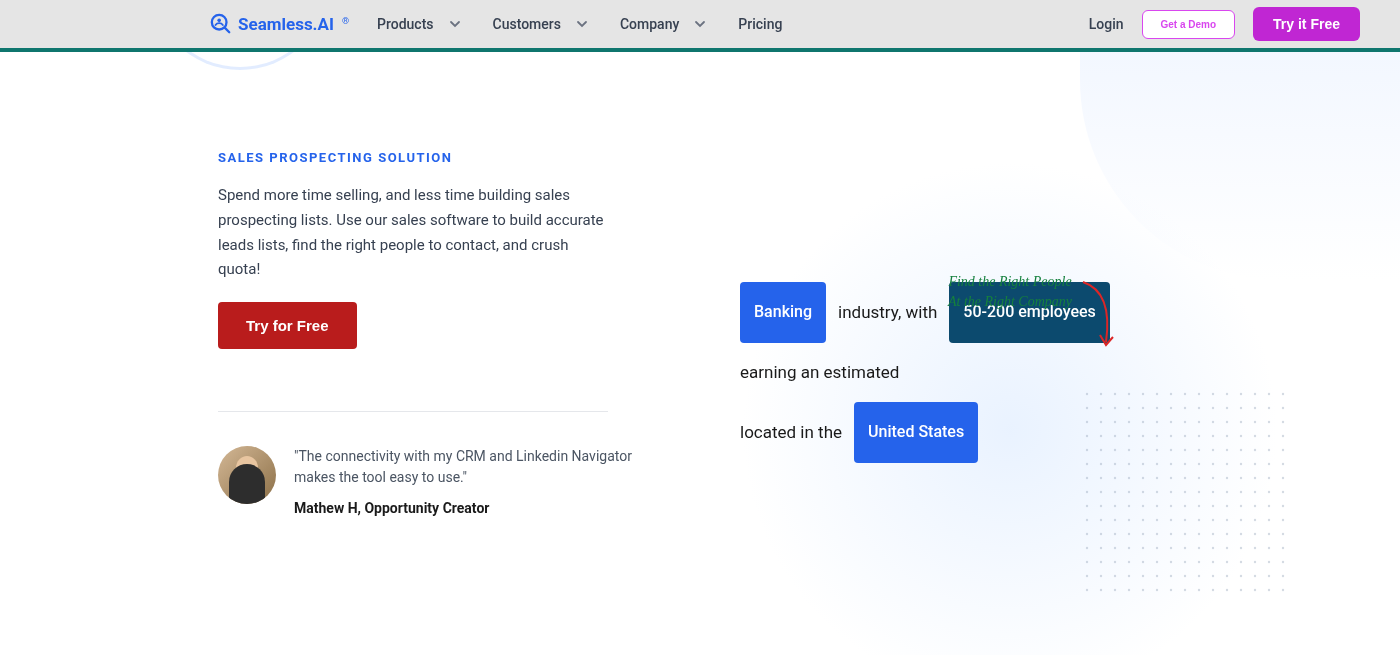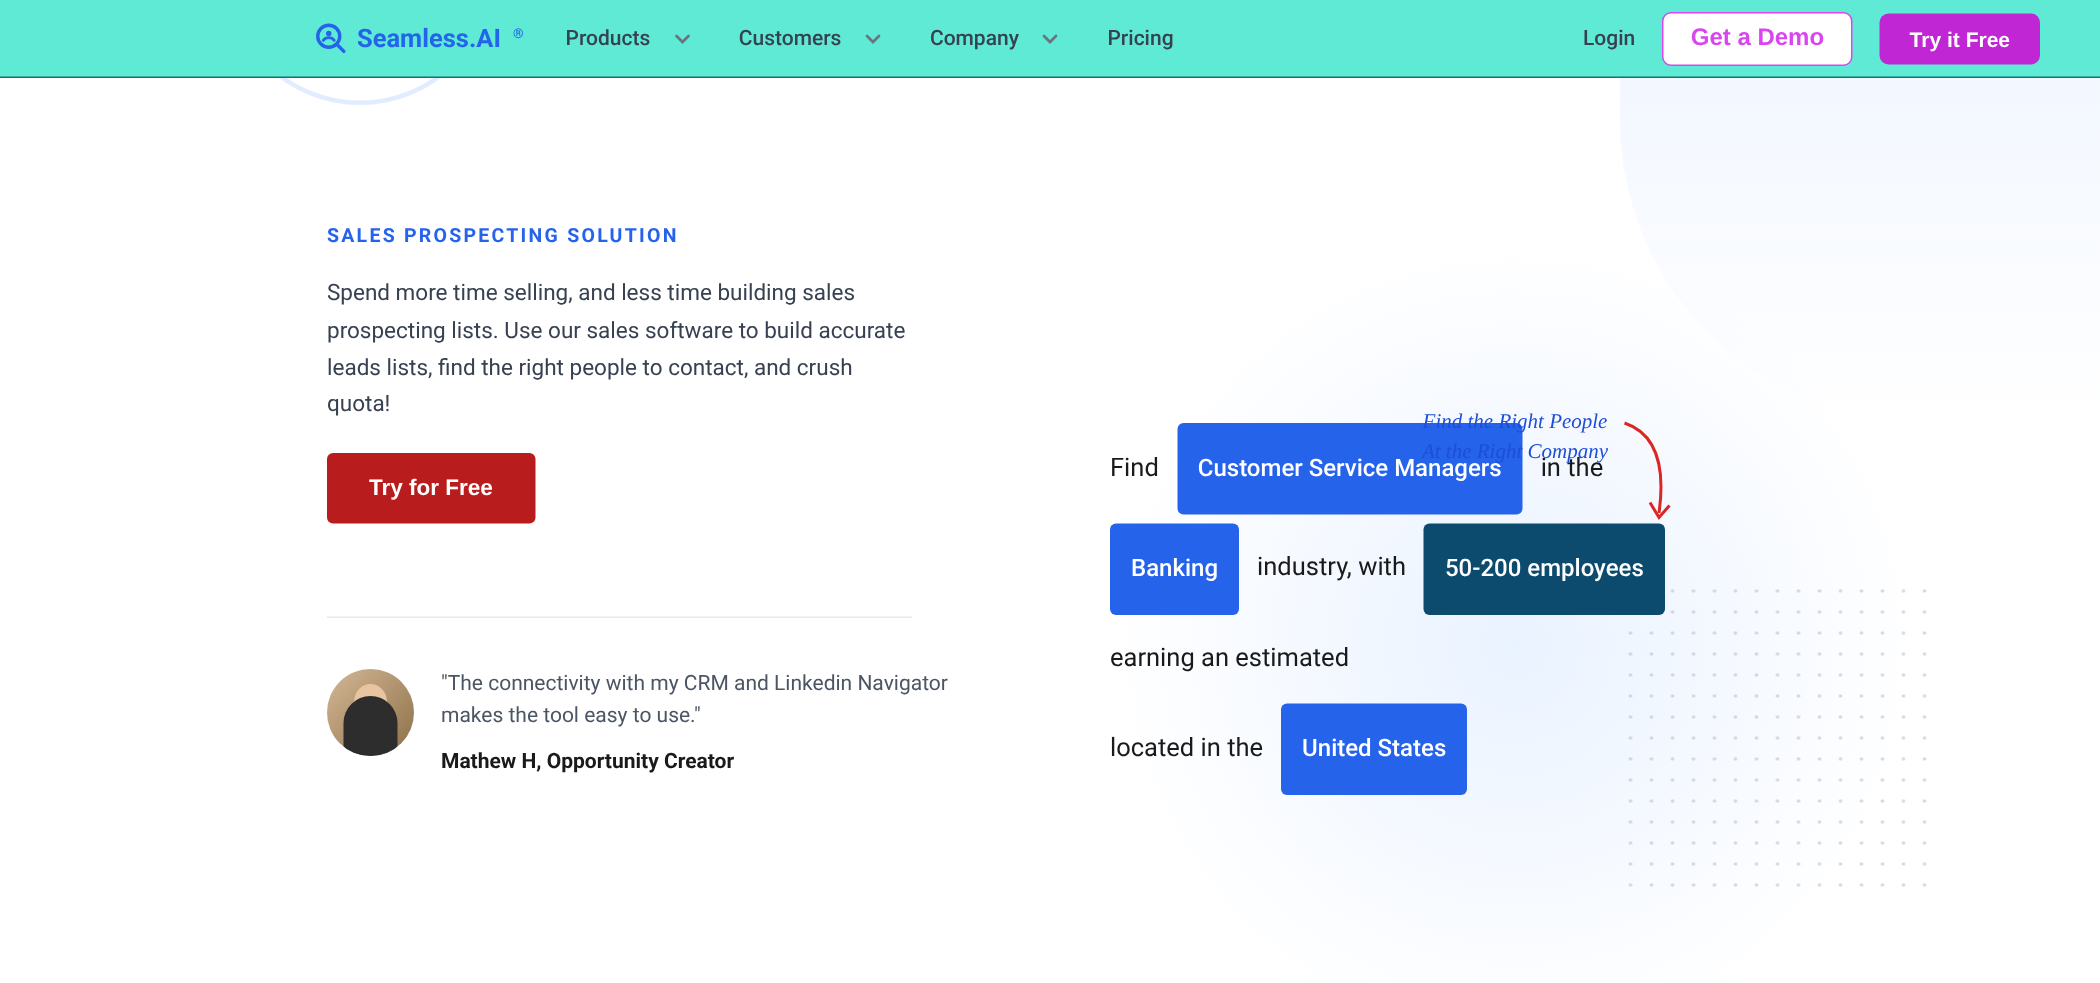--- a/index.html
+++ b/index.html
@@ -4,7 +4,7 @@
 <style>
 *{box-sizing:border-box;margin:0;padding:0}
 body{font-family:-apple-system,BlinkMacSystemFont,'Segoe UI',Roboto,Helvetica,Arial,sans-serif;color:#1a1a1a;background:#fff;width:1400px;height:655px;overflow:hidden;position:relative}
-.header{height:52px;border-bottom:1px solid #0f766e;display:flex;align-items:center;padding:14px 40px;background:#5eead4;position:relative;z-index:10}
+.header{height:52px;border-bottom:4px solid #0f766e;display:flex;align-items:center;padding:14px 40px;background:#e5e5e5;position:relative;z-index:10}
 .logo{display:flex;align-items:center;gap:6px;margin-right:28px;margin-left:170px}
 .logo-icon{width:22px;height:22px}
 .logo-text{font-size:17px;font-weight:700;color:#2563eb}

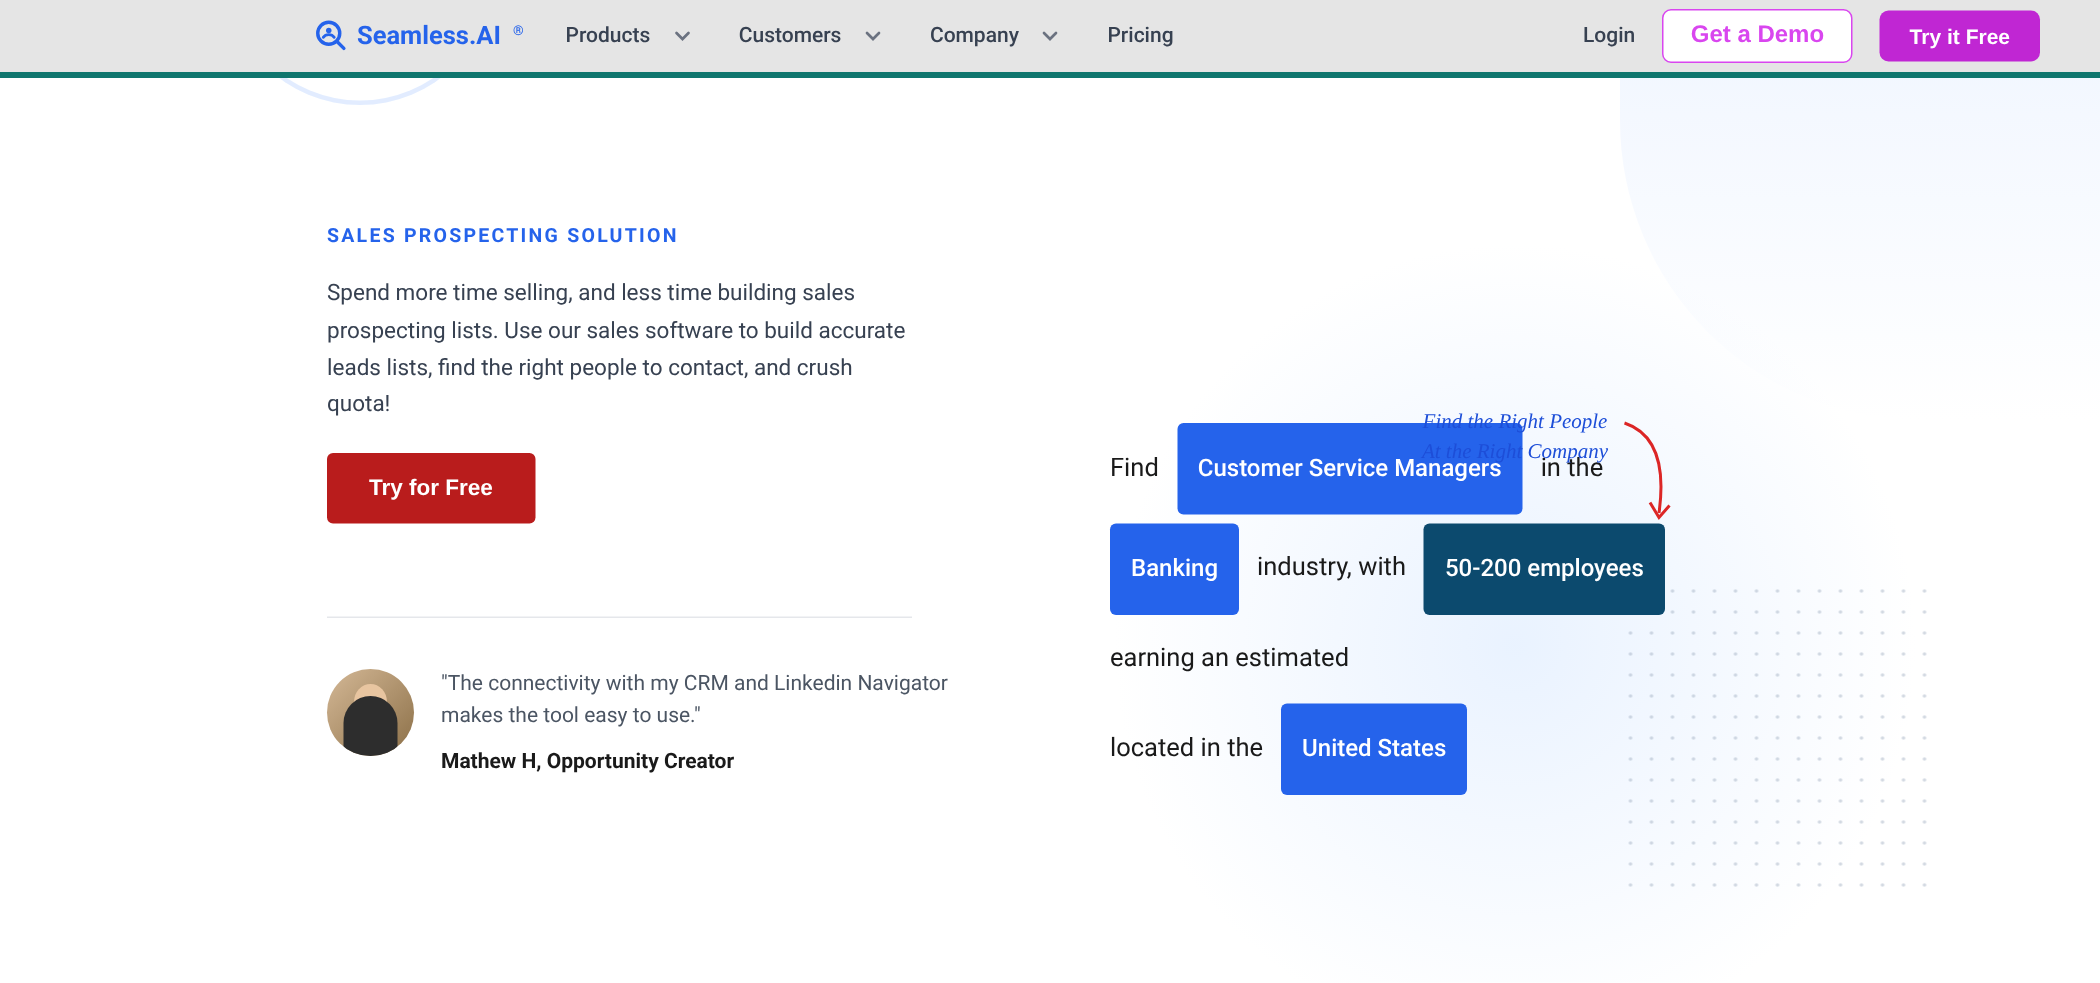--- a/index.html
+++ b/index.html
@@ -14,7 +14,7 @@
 .nav-item svg{width:12px;height:12px}
 .header-right{margin-left:auto;display:flex;align-items:center;gap:18px}
 .login-link{font-size:14px;color:#374151;cursor:pointer;font-weight:500}
-.btn-outline{border:1.5px solid #d946ef;color:#d946ef;background:#fff;padding:8px 18px;border-radius:6px;font-size:16px;font-weight:600;cursor:pointer}
+.btn-outline{border:1.5px solid #d946ef;color:#d946ef;background:#fff;padding:8px 18px;border-radius:6px;font-size:10px;font-weight:600;cursor:pointer}
 .btn-primary{background:#c026d3;color:#fff;border:none;padding:9px 20px;border-radius:6px;font-size:14px;font-weight:600;cursor:pointer}
 .hero{position:relative;padding:98px 0 0 218px;display:flex}
 .hero-left{width:440px}

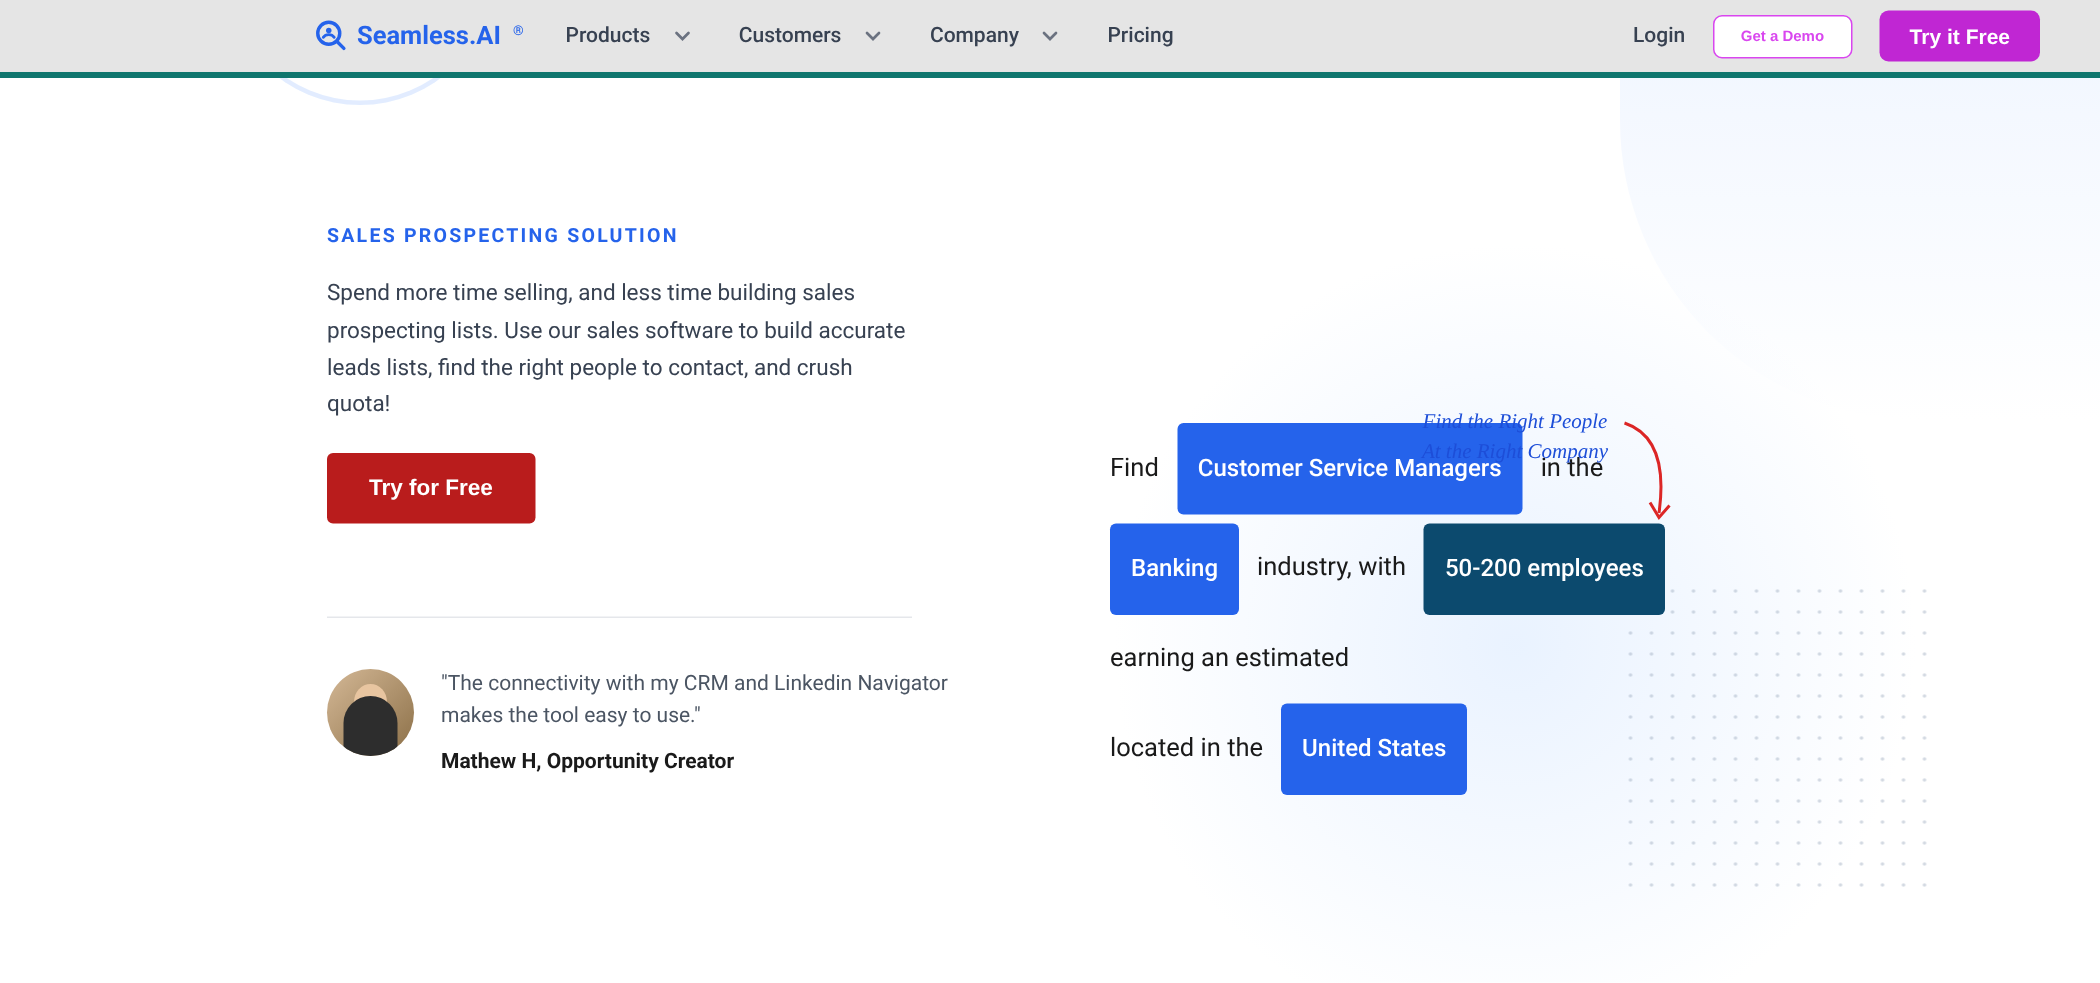--- a/index.html
+++ b/index.html
@@ -31,7 +31,7 @@
 .testimonial-quote{margin-bottom:10px}
 .testimonial-author{font-weight:700;color:#1a1a1a}
 .hero-right{position:absolute;left:740px;top:230px}
-.handwriting{position:absolute;top:-10px;left:190px;font-family:'Comic Sans MS',cursive;font-size:14px;color:#1d4ed8;font-style:italic;line-height:1.4;text-align:center;width:160px}
+.handwriting{position:absolute;top:-10px;left:190px;font-family:'Comic Sans MS',cursive;font-size:14px;color:#15803d;font-style:italic;line-height:1.4;text-align:center;width:160px}
 .arrow{position:absolute;top:-5px;left:338px}
 .search-builder{font-size:17px;color:#1a1a1a;line-height:2.8}
 .row{display:flex;align-items:center;gap:12px;flex-wrap:wrap;margin-bottom:6px}

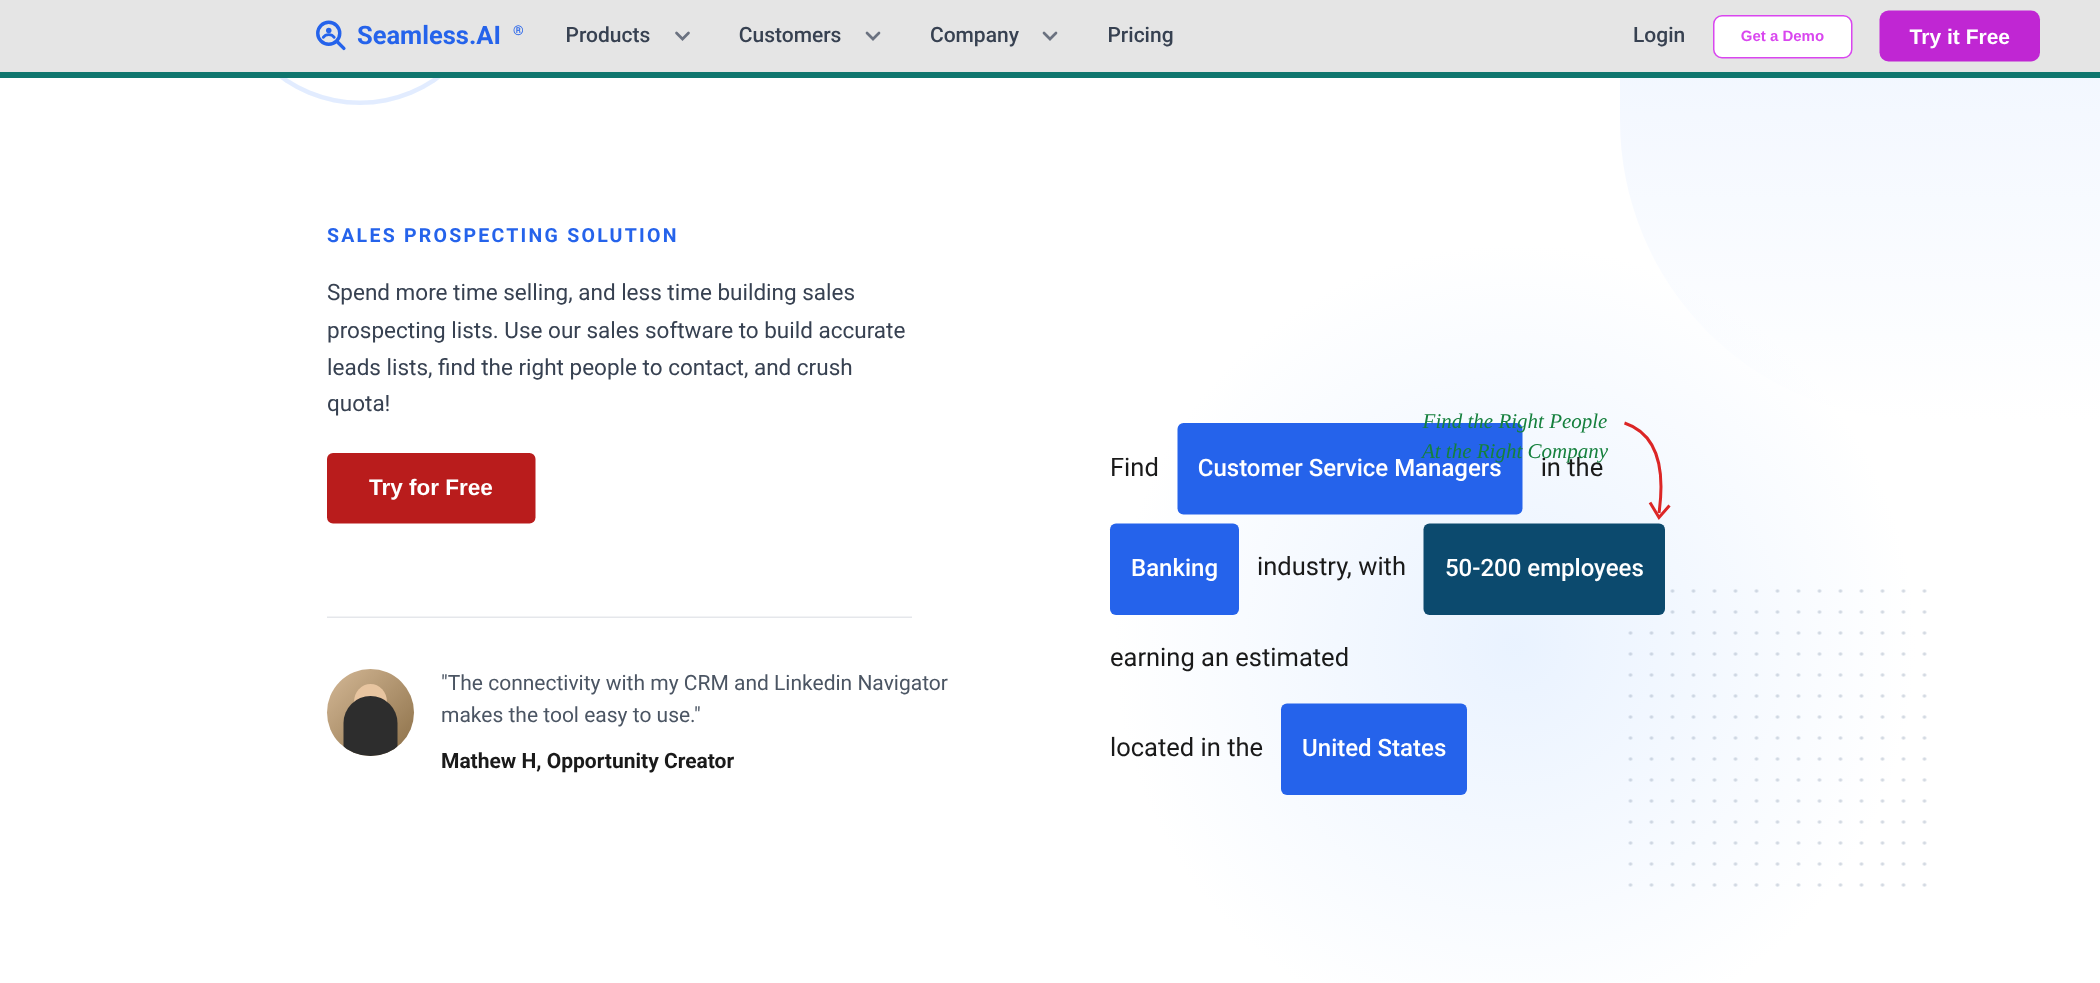--- a/index.html
+++ b/index.html
@@ -130,11 +130,6 @@
     </div>
     <div class="search-builder">
       <div class="row">
-        <span>Find</span>
-        <span class="chip chip-blue">Customer Service Managers</span>
-        <span>in the</span>
-      </div>
-      <div class="row">
         <span class="chip chip-blue">Banking</span>
         <span>industry, with</span>
         <span class="chip chip-darkblue">50-200 employees</span>

